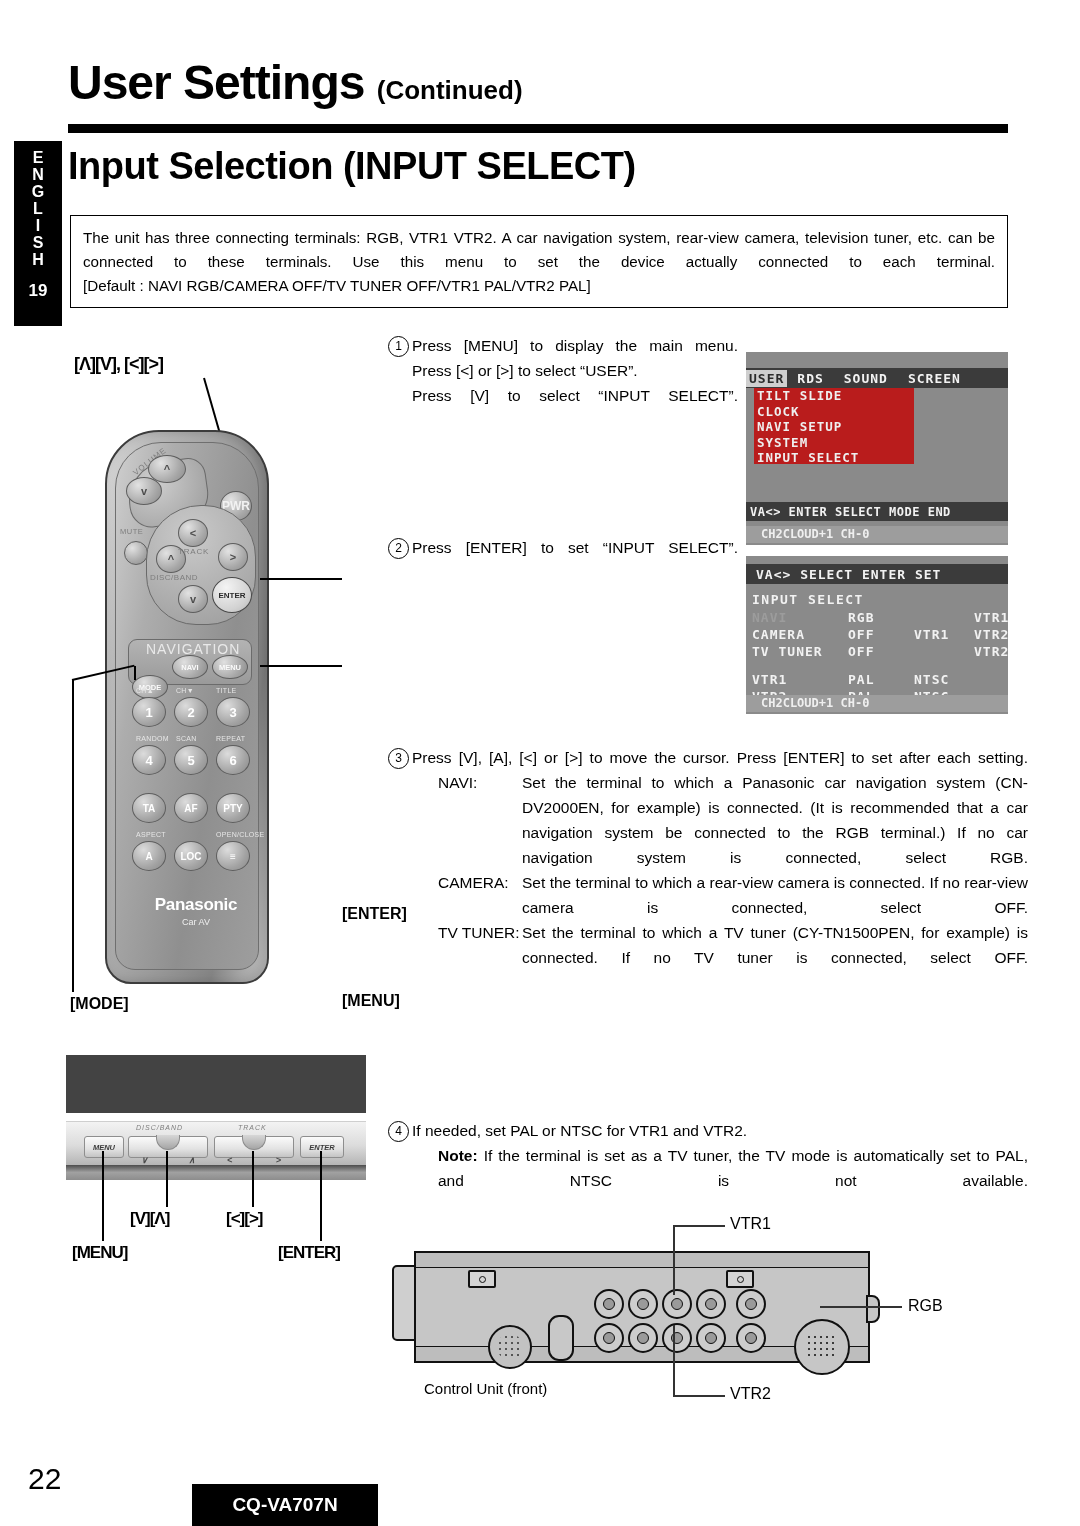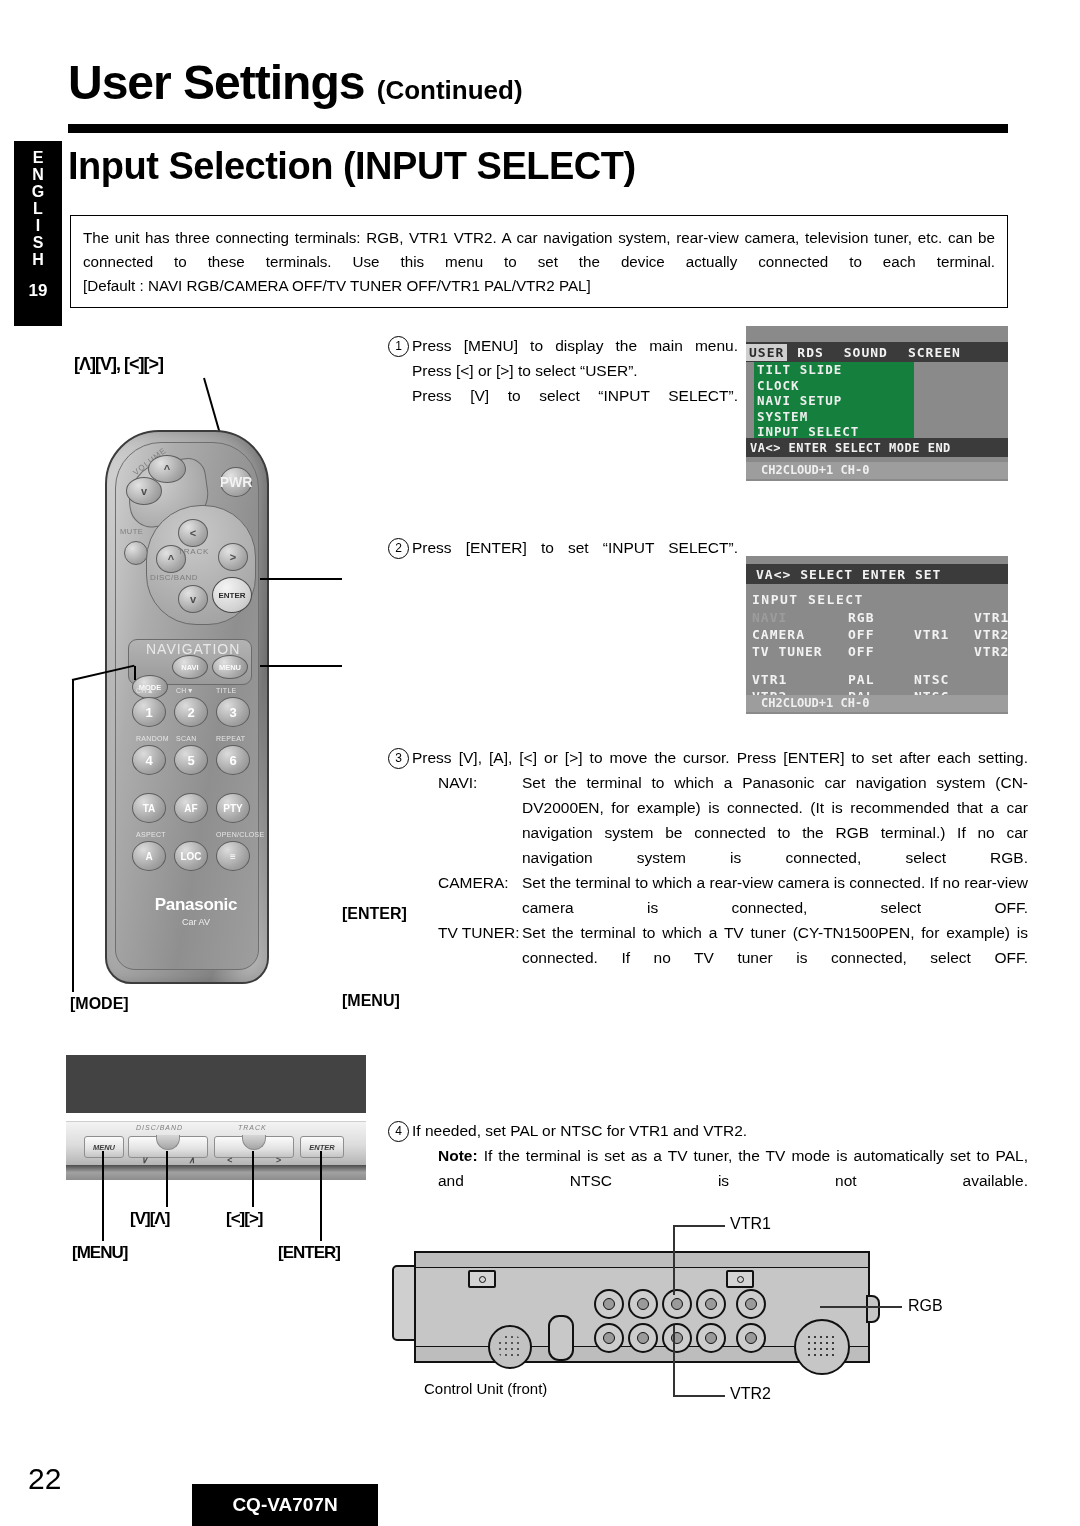--- a/index.html
+++ b/index.html
@@ -66,7 +66,7 @@
     font-family:"DejaVu Sans Mono", monospace;
     color:#f2f2f2;
   }
-  #osd1{left:746px;top:326px;width:262px;height:155px;}
+  #osd1{left:746px;top:352px;width:262px;height:193px;}
   #osd2{left:746px;top:556px;width:262px;height:158px;}
   .osd .band{
     position:absolute;left:0;width:100%;background:#3b3b3b;

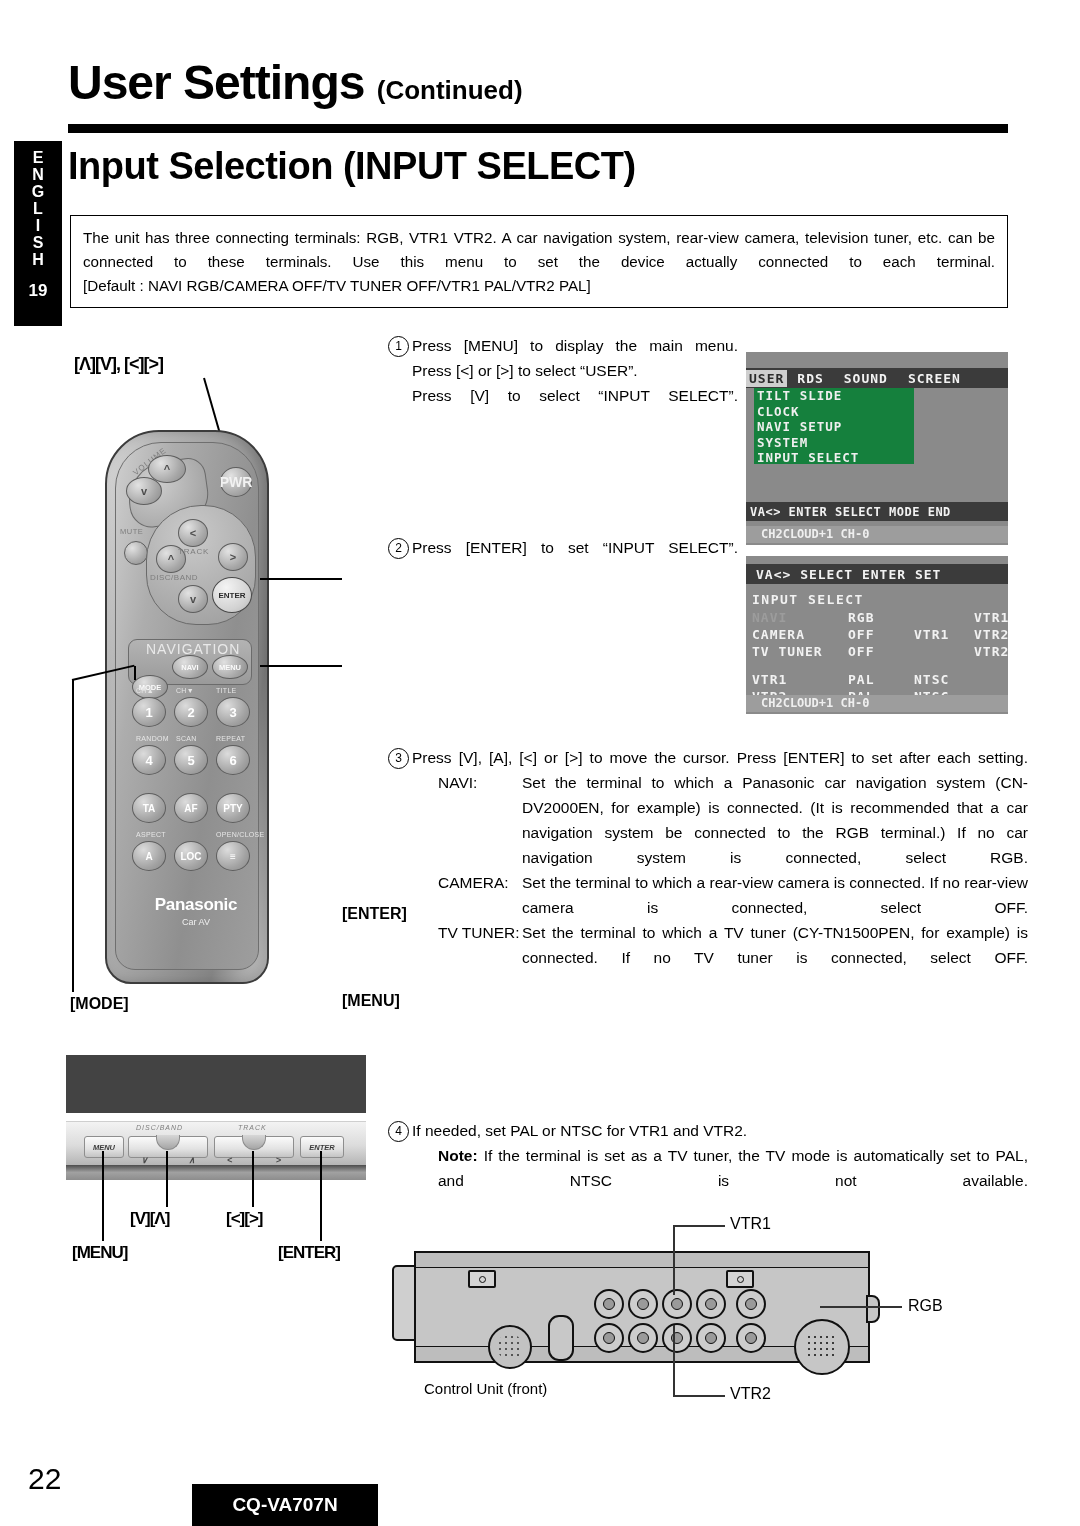--- a/index.html
+++ b/index.html
@@ -77,7 +77,7 @@
   .osd .tabrow .sel{background:#cfcfcf;color:#2b2b2b;padding:1px 3px;}
   .osd .tabrow .pl{padding:1px 10px;}
   .menu-panel{
-    position:absolute;left:8px;top:36px;width:160px;height:76px;background:#15803d;
+    position:absolute;left:8px;top:36px;width:160px;height:76px;background:#b91c1c;
   }
   .menu-panel div{
     font-size:12.5px;line-height:15.5px;letter-spacing:1px;color:#efefef;

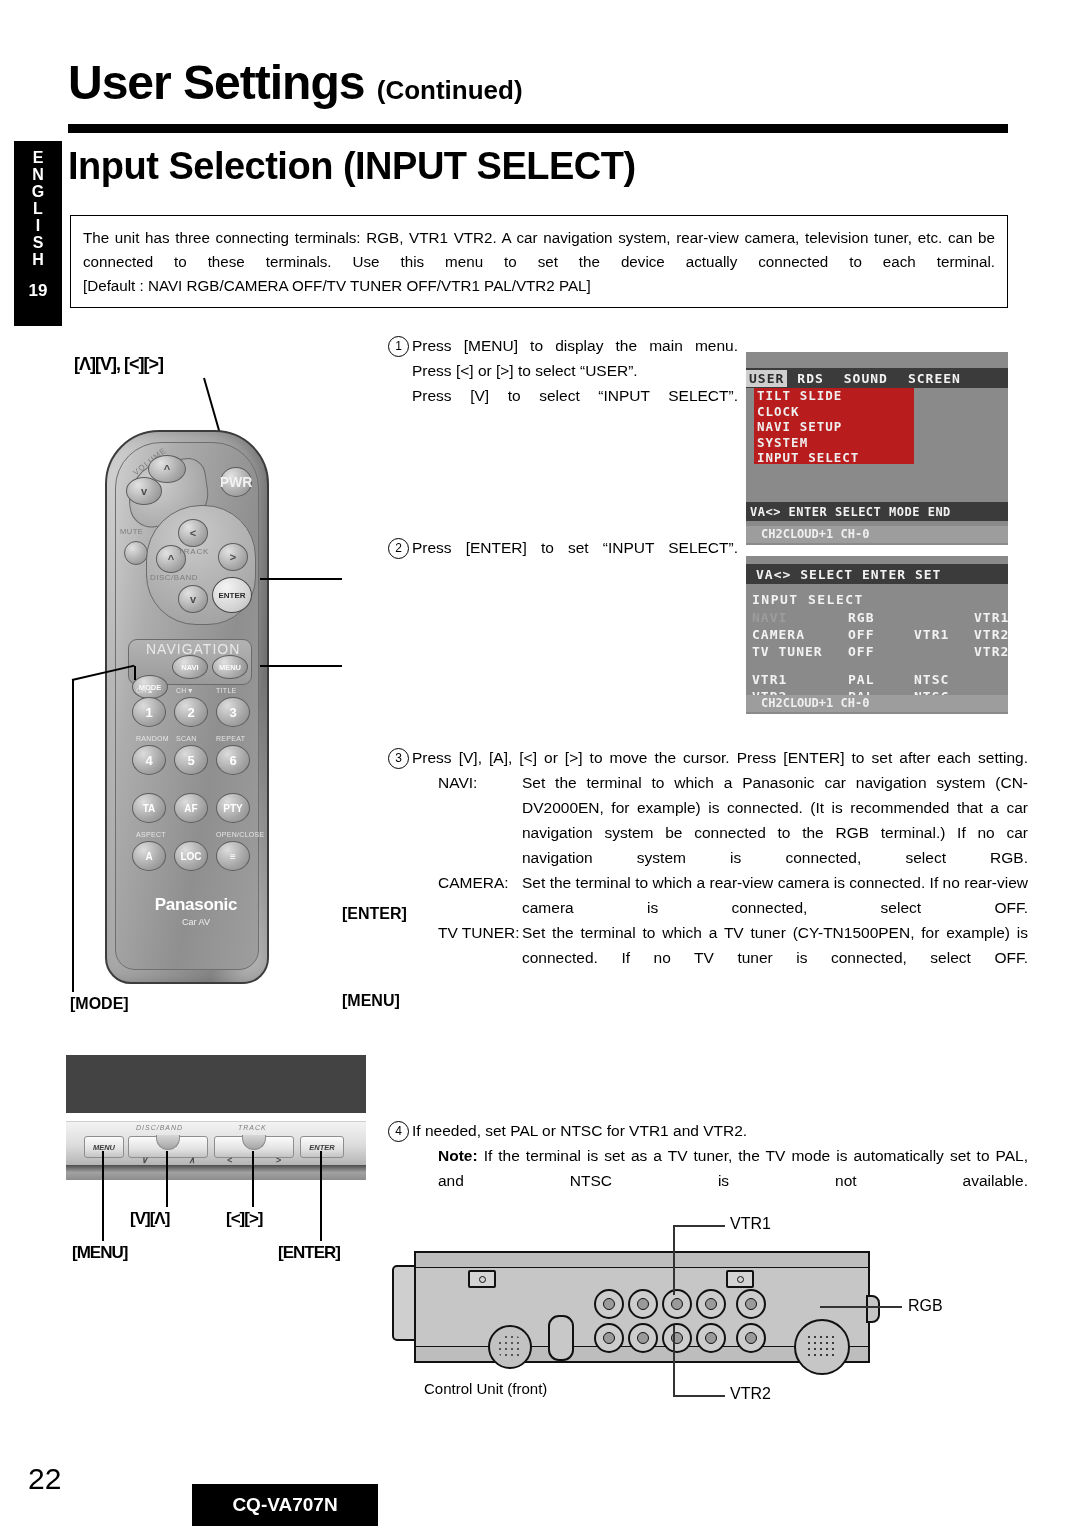--- a/index.html
+++ b/index.html
@@ -146,7 +146,7 @@
   .vu{left:32px;top:12px;width:36px;height:26px;border-radius:50%;}
   .vd{left:10px;top:34px;width:34px;height:26px;}
   .arrowglyph{font-size:11px;color:#4d4d4d;font-weight:bold;}
-  .pwr{left:104px;top:24px;width:30px;height:28px;font-size:14px;color:#f2f2f2;}
+  .pwr{left:104px;top:48px;width:30px;height:28px;font-size:12px;color:#f2f2f2;}
   .mute{left:8px;top:98px;width:22px;height:22px;}
   .mute-lbl{position:absolute;left:4px;top:84px;font-size:7.5px;color:#7e7e7e;letter-spacing:.5px;}
   .cluster{

